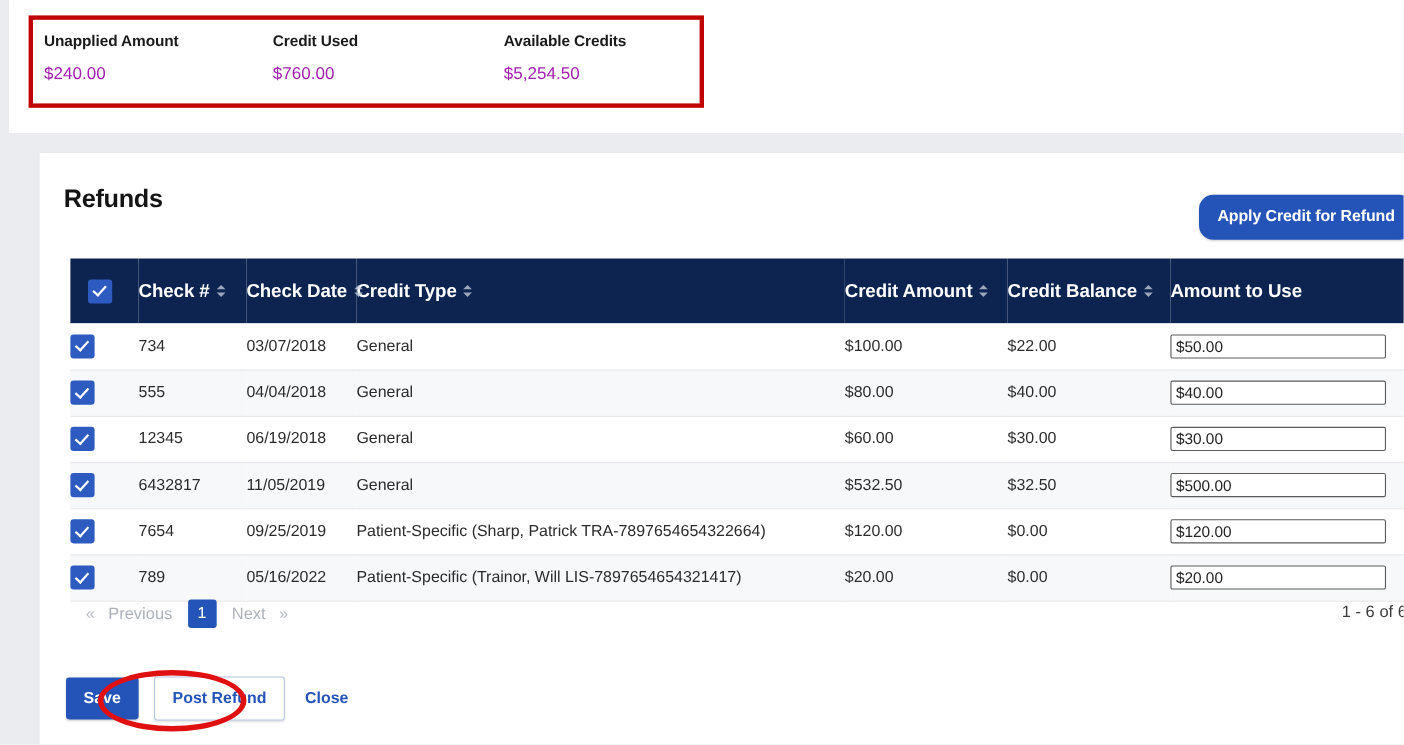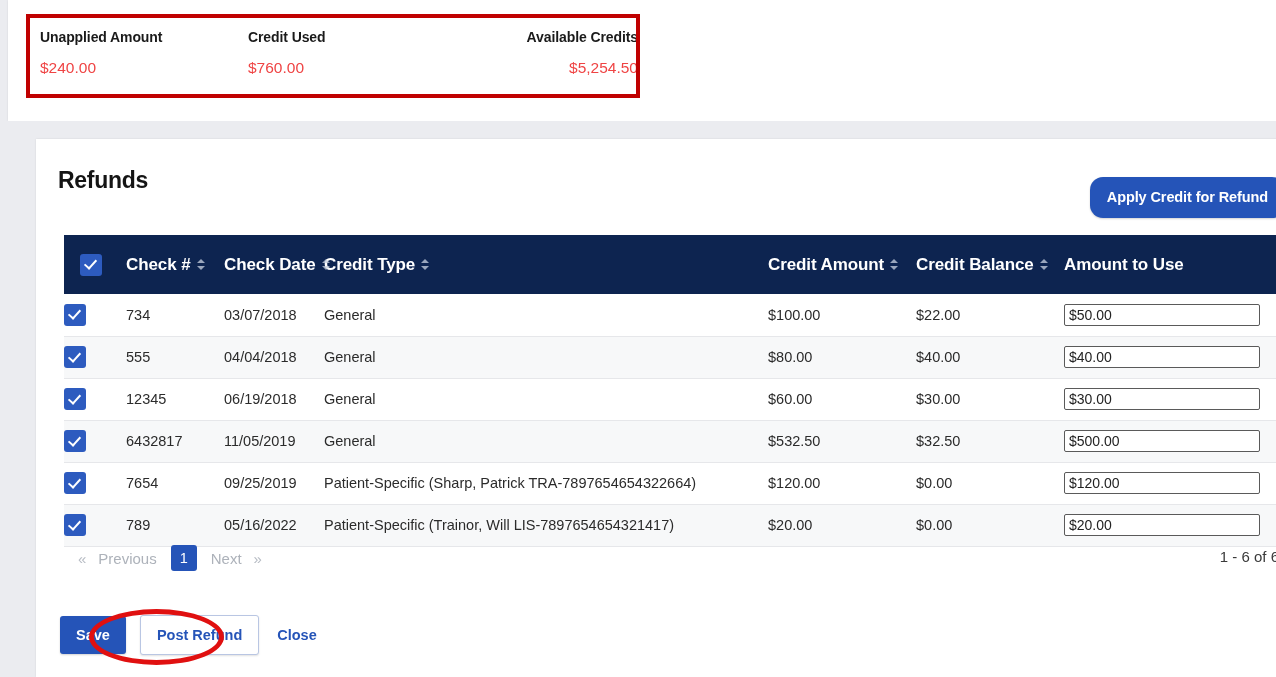--- a/index.html
+++ b/index.html
@@ -49,7 +49,7 @@
   .summary-cell { display: flex; flex-direction: column; }
   .summary-cell.c1 { width: 208px; }
   .summary-cell.c2 { width: 210px; }
-  .summary-cell.c3 { width: 180px; align-items: flex-end; }
+  .summary-cell.c3 { width: 180px; }
   .summary-label {
     font-size: 14px;
     font-weight: bold;

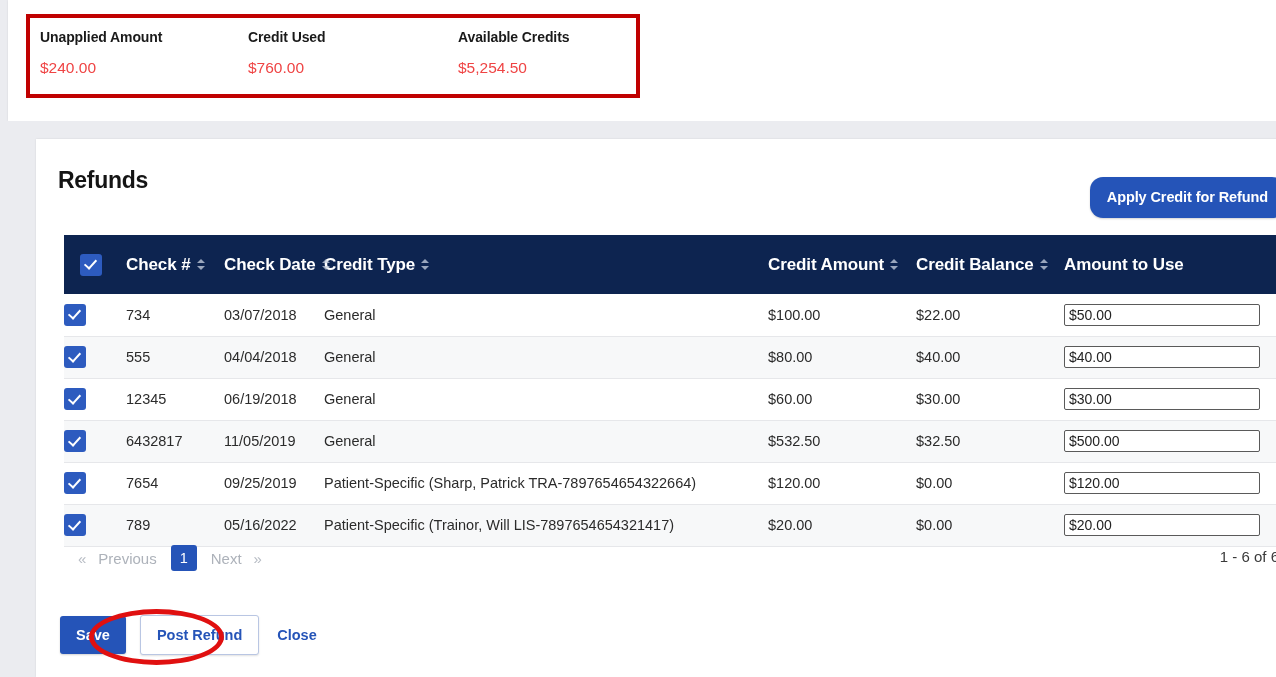--- a/index.html
+++ b/index.html
@@ -61,7 +61,7 @@
     margin-top: 11px;
     font-size: 15.5px;
     font-weight: normal;
-    color: #ef4444;
+    color: #a21caf;
     line-height: 19px;
   }
 

